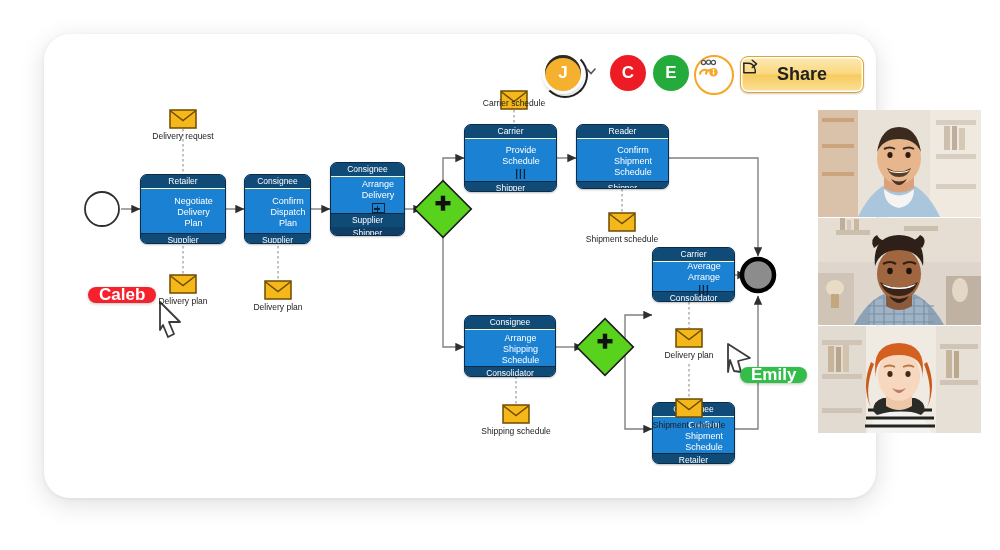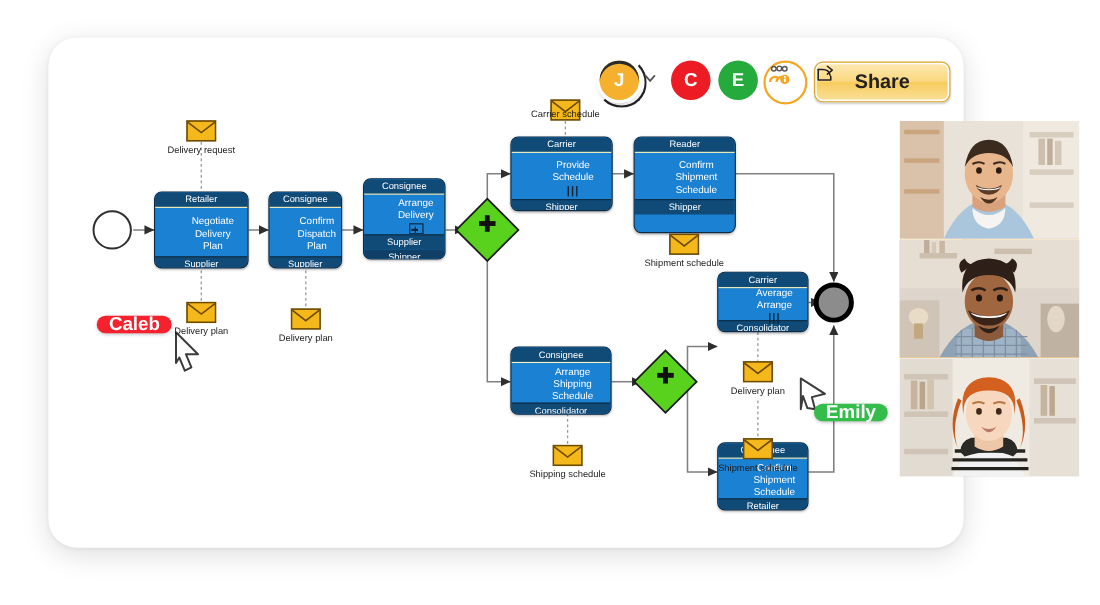--- a/index.html
+++ b/index.html
@@ -219,7 +219,7 @@
       <div class="t-ft">Shipper</div>
     </div>
 
-    <div class="task" style="left:532px;top:90px;width:93px;height:88px;">
+    <div class="task" style="left:532px;top:90px;width:93px;height:65px;">
       <div class="t-hd">Reader</div>
       <div class="t-bd" style="height:40px;">Confirm Shipment Schedule</div>
       <div class="t-ft">Shipper</div>

